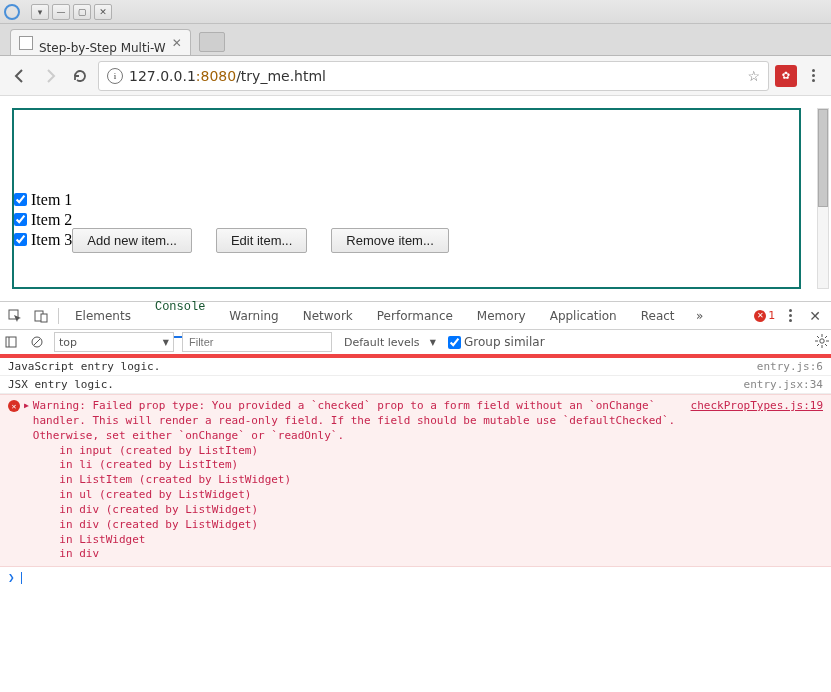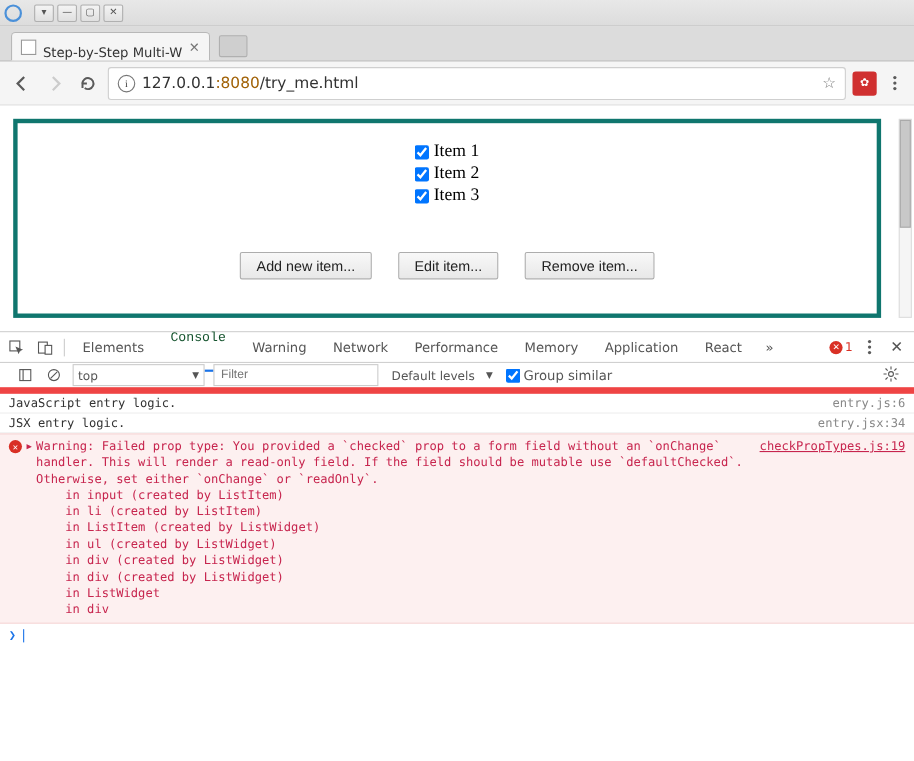--- a/index.html
+++ b/index.html
@@ -35,7 +35,7 @@
 .page { flex: 0 0 205px; background: #fff; position: relative; padding: 12px 30px 12px 12px; }
 .page-scroll { position: absolute; right: 2px; top: 12px; bottom: 12px; width: 12px; background: #f5f5f5; border: 1px solid #ddd; }
 .page-scroll .thumb { position:absolute; top:0; left:0; right:0; height:55%; background:#c8c8c8; border:1px solid #aaa; }
-.widget-box { border: 4px solid #0f766e; height: 100%; display: flex; flex-direction: column; align-items: center; justify-content: flex-start; padding-top: 17px; }
+.widget-box { border: 2px solid #0f766e; height: 100%; display: flex; align-items: center; justify-content: flex-start; padding-top: 44px; }
 .items { list-style: none; }
 .items li { display: flex; align-items: center; font-family: "Liberation Serif", serif; font-size: 16px; color: #000; margin-bottom: 2px; }
 .items input[type=checkbox] { margin-right: 4px; width: 13px; height: 13px; }

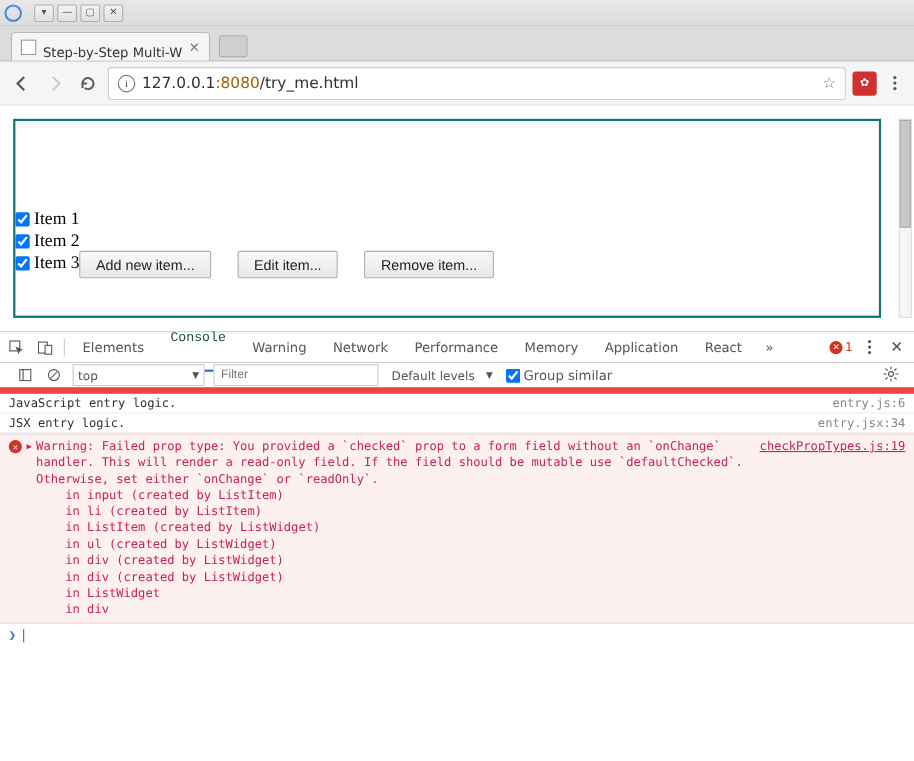--- a/index.html
+++ b/index.html
@@ -53,7 +53,7 @@
 .dt-err .dot { width: 12px; height: 12px; background: #d93025; border-radius: 50%; color:#fff; display:flex; align-items:center; justify-content:center; font-size:8px; }
 .dt-close { cursor: pointer; padding: 0 4px; color: #555; font-size: 14px; }
 
-.dt-filterbar { height: 28px; display: flex; align-items: center; border-bottom: 6px solid #ef4444; padding: 0 14px; gap: 8px; font-size: 12px; color: #555; }
+.dt-filterbar { height: 28px; display: flex; align-items: center; border-bottom: 4px solid #ef4444; padding: 0 2px; gap: 8px; font-size: 12px; color: #555; }
 .dt-filterbar select, .dt-filterbar .dropdown { height: 20px; border: 1px solid #ccc; background:#fff; font-size:11px; padding: 0 18px 0 4px; position:relative; display:inline-flex; align-items:center; }
 .dt-filterbar .dropdown .caret { position:absolute; right:4px; font-size:8px; color:#555; }
 .dt-filterbar input[type=text] { height: 20px; border: 1px solid #ccc; padding: 0 6px; font-size: 11px; width: 150px; color:#888; }

